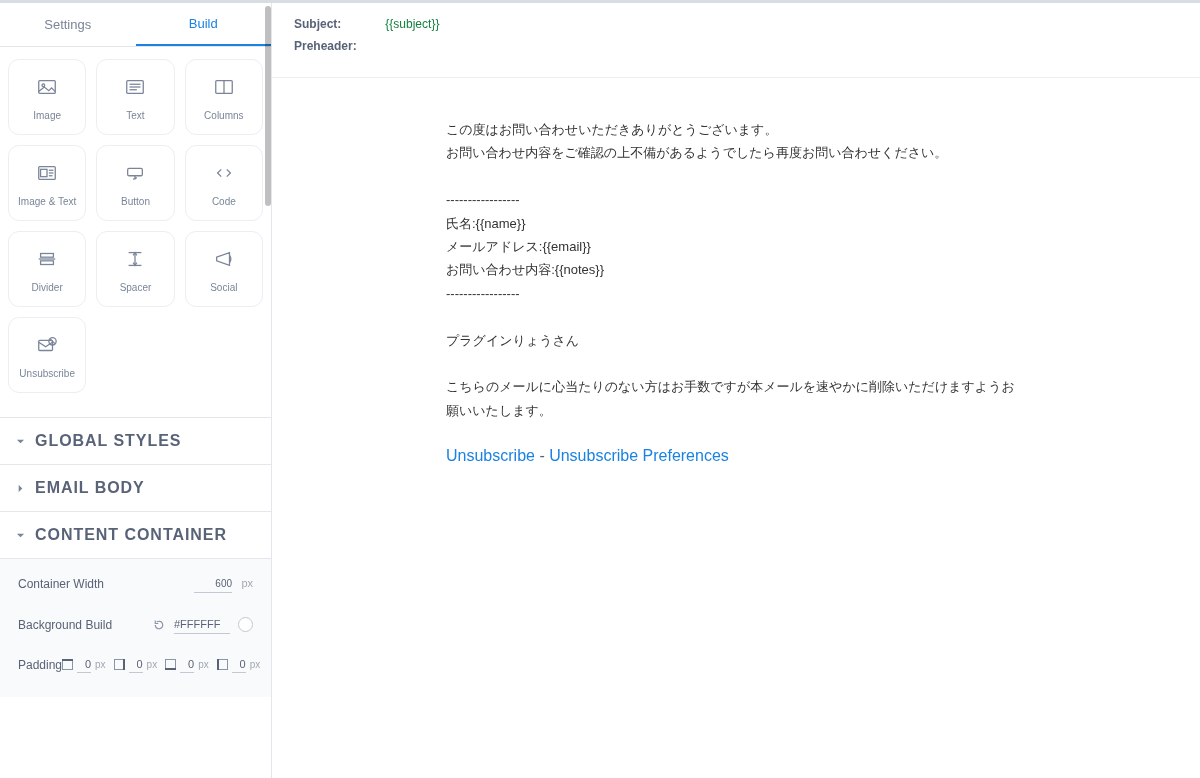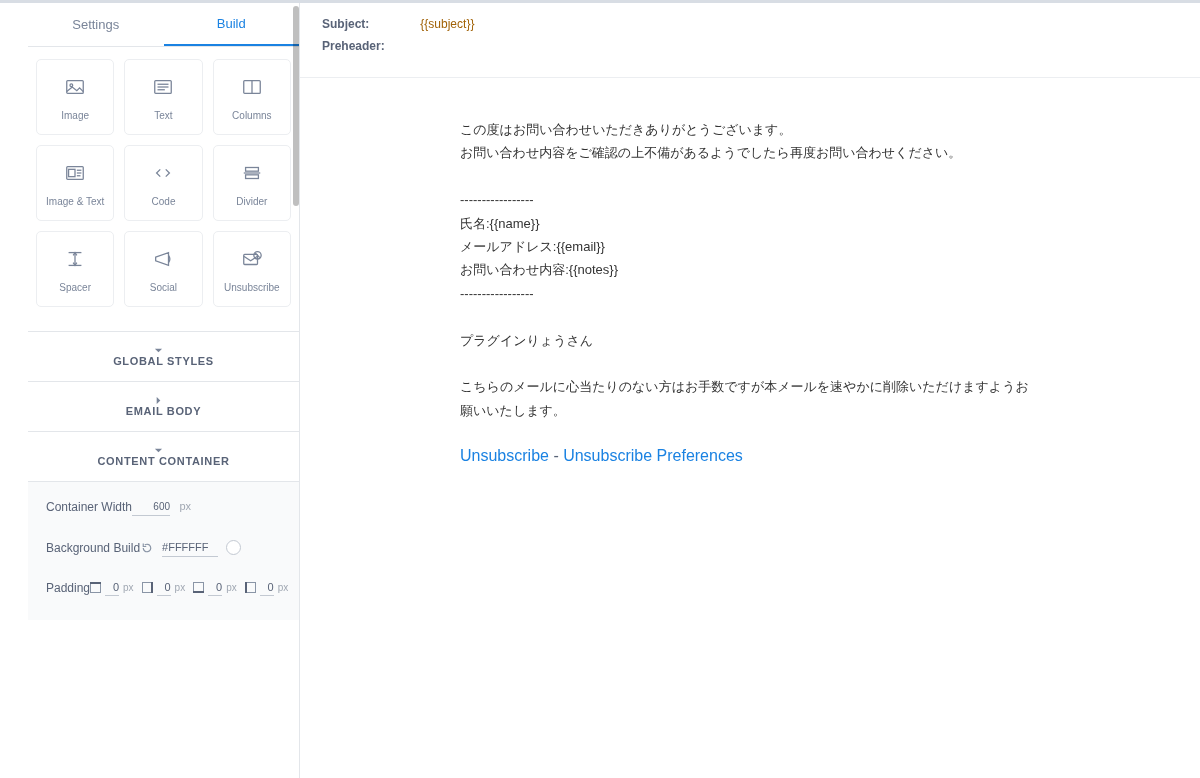--- a/index.html
+++ b/index.html
@@ -6,7 +6,7 @@
     body { font-family: -apple-system, BlinkMacSystemFont, "Segoe UI", Helvetica, Arial, sans-serif; background: #fff; color: #333; width: 1200px; height: 778px; overflow: hidden; }
     .top-divider { position: absolute; top: 0; left: 0; right: 0; height: 3px; background: #d8dde4; }
     .container { display: flex; height: 778px; padding-top: 3px; }
-    .sidebar { width: 272px; background: #fff; border-right: 1px solid #e3e6ea; display: flex; flex-direction: column; position: relative; margin-left: 28px; }
+    .sidebar { width: 272px; background: #fff; border-right: 1px solid #e3e6ea; display: flex; flex-direction: column; position: relative; }
     .sidebar-scroll { overflow-y: auto; height: 100%; }
     .tabs { display: flex; height: 44px; border-bottom: 1px solid #e3e6ea; }
     .tab { flex: 1; display: flex; align-items: center; justify-content: center; font-size: 13px; color: #7a8599; cursor: pointer; user-select: none; }

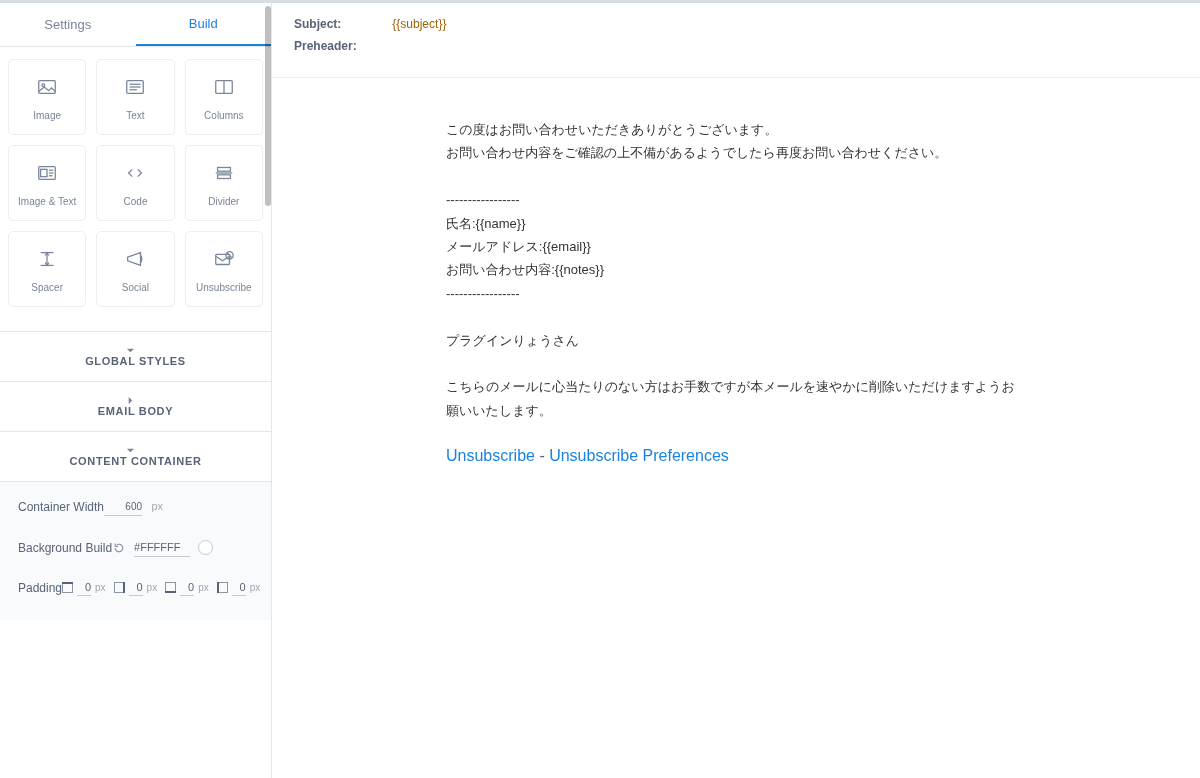--- a/index.html
+++ b/index.html
@@ -44,7 +44,7 @@
     .meta-row { display: flex; align-items: center; margin-bottom: 8px; gap: 32px; }
     .meta-row:last-child { margin-bottom: 8px; }
     .meta-label { font-weight: 700; color: #596377; }
-    .meta-value { font-weight: 400; color: #a16207; margin-left: 19px; }
+    .meta-value { font-weight: 400; color: #15803d; margin-left: 12px; }
     .preview-area { flex: 1; display: flex; justify-content: center; padding-top: 30px; }
     .email-body { width: 600px; font-size: 13px; line-height: 1.8; color: #333; padding: 10px; }
     .email-body p { margin-bottom: 0; }

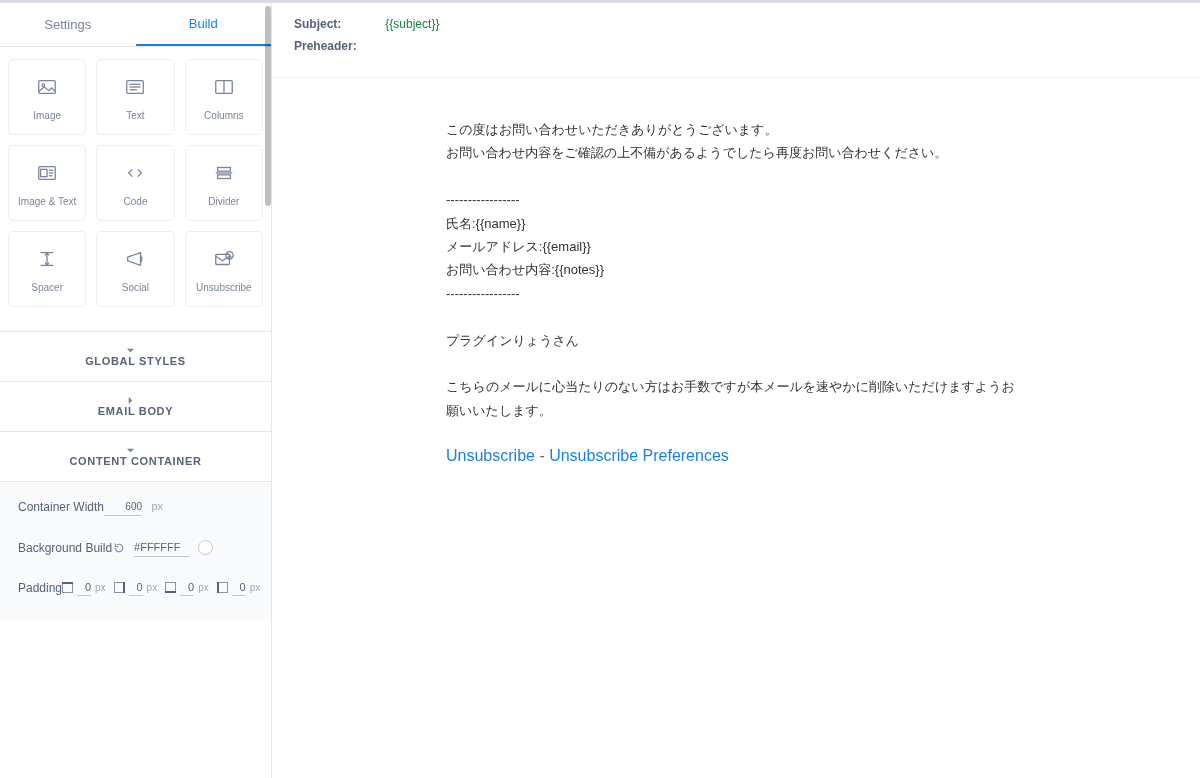--- a/index.html
+++ b/index.html
@@ -12,7 +12,7 @@
     .tab { flex: 1; display: flex; align-items: center; justify-content: center; font-size: 13px; color: #7a8599; cursor: pointer; user-select: none; }
     .tab.active { color: #1a82e2; border-bottom: 2px solid #1a82e2; }
     .modules { padding: 12px 8px 24px 8px; display: grid; grid-template-columns: repeat(3, 1fr); gap: 10px; background: #fff; }
-    .module { background: #fff; border: 1px solid #eceef1; border-radius: 5px; height: 76px; display: flex; flex-direction: column; align-items: center; justify-content: center; cursor: grab; user-select: none; }
+    .module { background: #fff; border: 1px solid #eceef1; border-radius: 11px; height: 76px; display: flex; flex-direction: column; align-items: center; justify-content: center; cursor: grab; user-select: none; }
     .module .icon-slot { height: 26px; display: flex; align-items: center; justify-content: center; margin-bottom: 10px; }
     .module svg { width: 22px; height: 22px; fill: none; stroke: #7a8599; stroke-width: 1.4; }
     .module .label { font-size: 10px; color: #7a8599; }

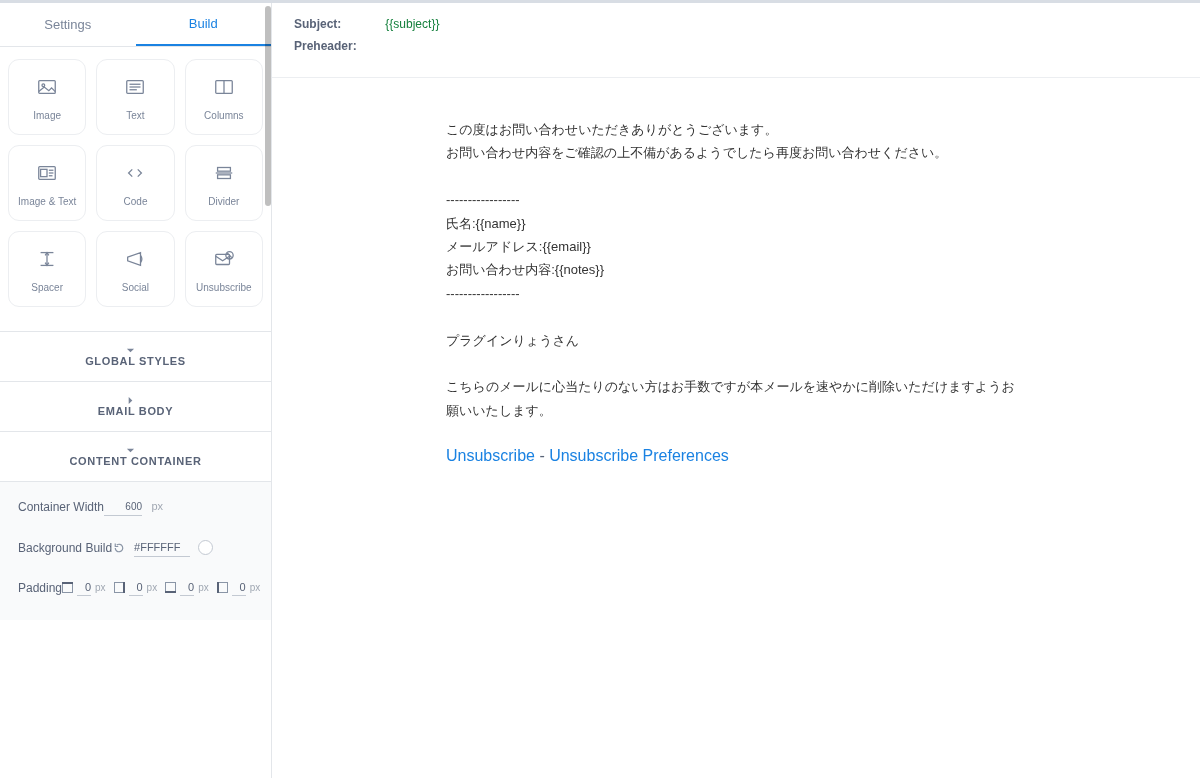--- a/index.html
+++ b/index.html
@@ -114,6 +114,15 @@
         <div class="module">
           <div class="icon-slot">
               <svg viewBox="0 0 24 24">
+                <rect x="4" y="7" width="16" height="8" rx="1.5"></rect>
+                <path d="M12 15 L12 19 M14 17 L10 19"></path>
+              </svg>
+            </div>
+          <div class="label">Button</div>
+        </div>
+        <div class="module">
+          <div class="icon-slot">
+              <svg viewBox="0 0 24 24">
                 <path d="M9 8 L5 12 L9 16"></path>
                 <path d="M15 8 L19 12 L15 16"></path>
               </svg>

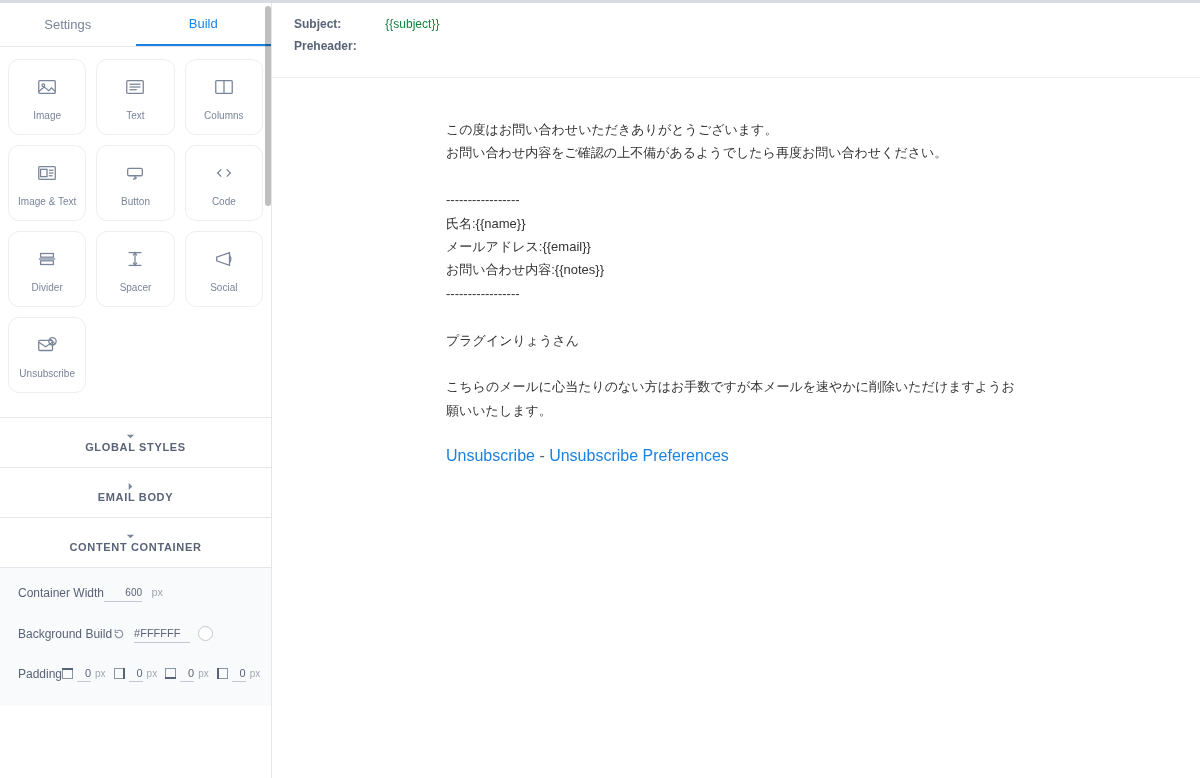--- a/index.html
+++ b/index.html
@@ -16,7 +16,7 @@
     .module .icon-slot { height: 26px; display: flex; align-items: center; justify-content: center; margin-bottom: 10px; }
     .module svg { width: 22px; height: 22px; fill: none; stroke: #7a8599; stroke-width: 1.4; }
     .module .label { font-size: 10px; color: #7a8599; }
-    .section-header { display: flex; align-items: center; padding: 14px 16px; font-size: 11px; font-weight: 700; letter-spacing: 0.06em; color: #596377; border-top: 1px solid #e3e6ea; cursor: pointer; user-select: none; flex-direction: column; }
+    .section-header { display: flex; padding: 14px 16px; font-size: 16px; font-weight: 700; letter-spacing: 0.06em; color: #596377; border-top: 1px solid #e3e6ea; cursor: pointer; user-select: none; }
     .section-header .chev { margin-right: 10px; display: inline-flex; align-items: center; }
     .section-header .chev svg { width: 9px; height: 9px; fill: #7a8599; }
     .section-body { padding: 16px 18px 24px 18px; background: #f9fafb; border-top: 1px solid #e3e6ea; }

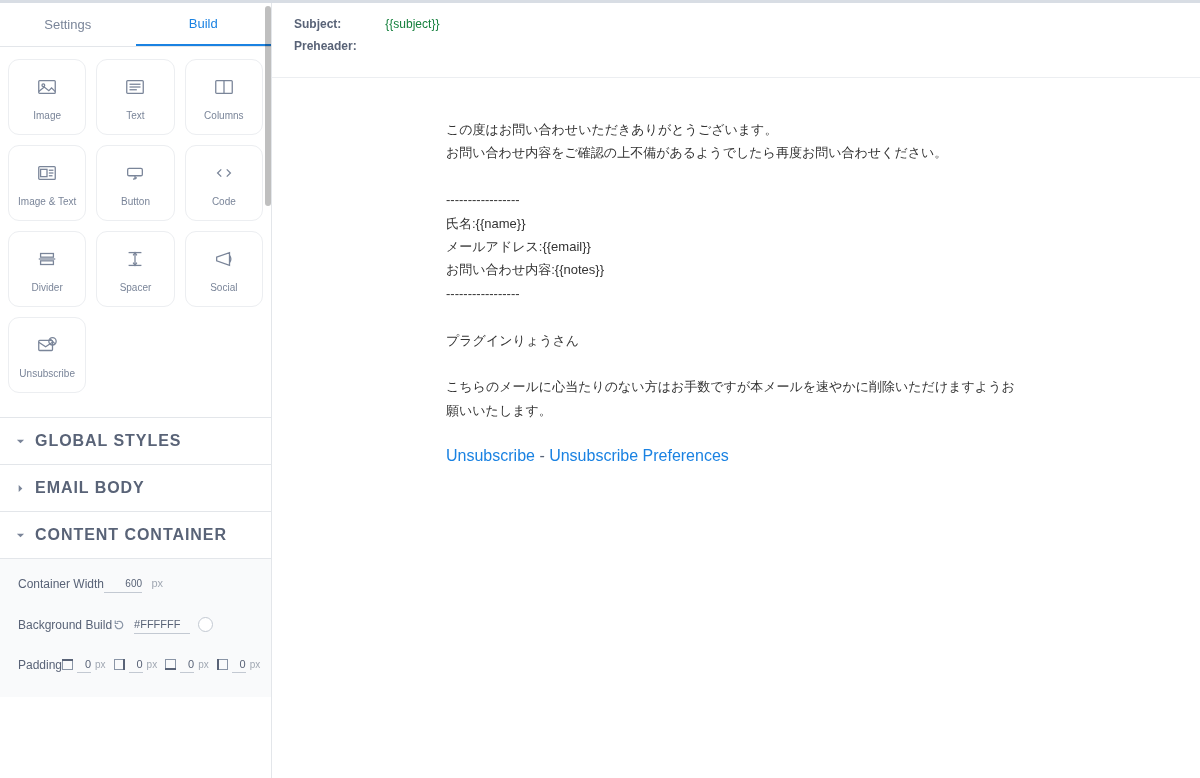--- a/index.html
+++ b/index.html
@@ -20,7 +20,7 @@
     .section-header .chev { margin-right: 10px; display: inline-flex; align-items: center; }
     .section-header .chev svg { width: 9px; height: 9px; fill: #7a8599; }
     .section-body { padding: 16px 18px 24px 18px; background: #f9fafb; border-top: 1px solid #e3e6ea; }
-    .field-row { display: flex; align-items: center; justify-content: flex-start; margin-bottom: 22px; font-size: 12px; color: #596377; }
+    .field-row { display: flex; align-items: center; justify-content: space-between; margin-bottom: 22px; font-size: 12px; color: #596377; }
     .field-row:last-child { margin-bottom: 0; }
     .field-label { font-size: 12px; color: #596377; }
     .width-input { width: 38px; border: none; border-bottom: 1px solid #c3c9d2; background: transparent; text-align: right; font-size: 10px; color: #596377; padding: 3px 0; }

